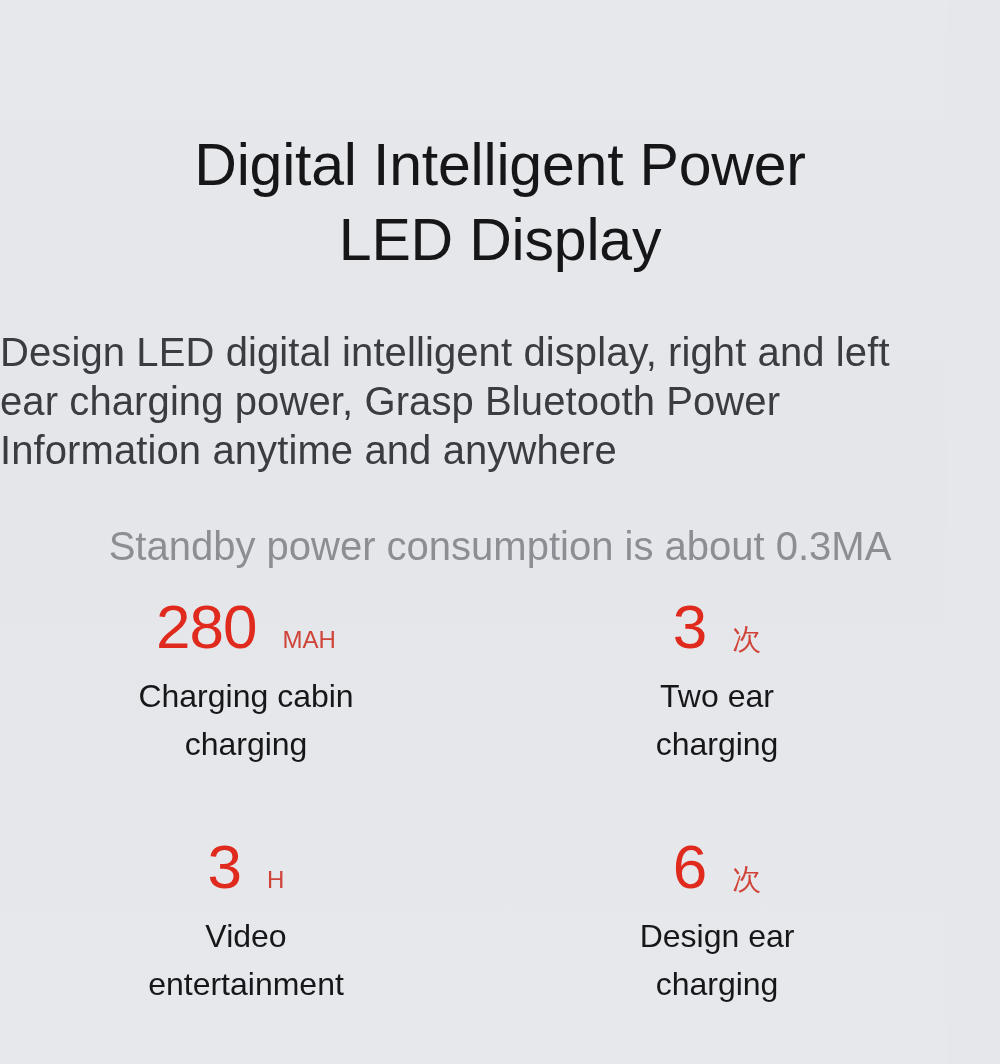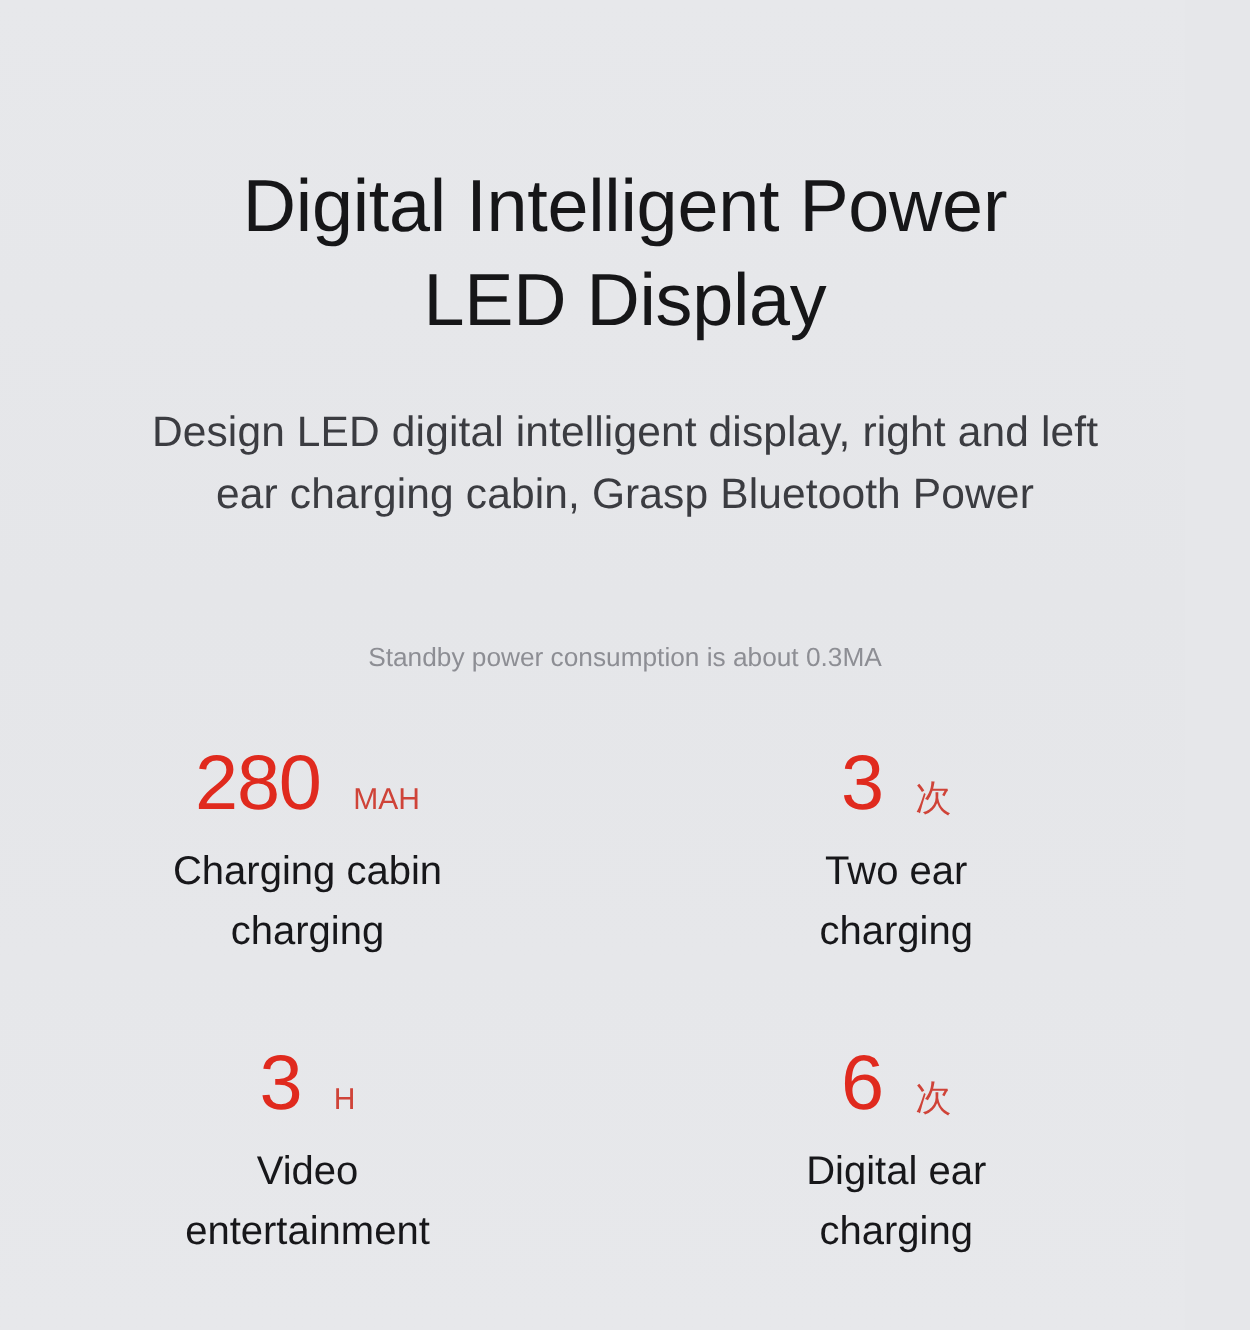--- a/index.html
+++ b/index.html
@@ -48,9 +48,8 @@
     top: 288px;
     left: 0;
     width: 1000px;
-    text-align: center;
     color: #3b3c41;
-    font-size: 34px;
+    font-size: 40px;
     font-weight: 300;
     line-height: 49px;
     letter-spacing: 0.1px;

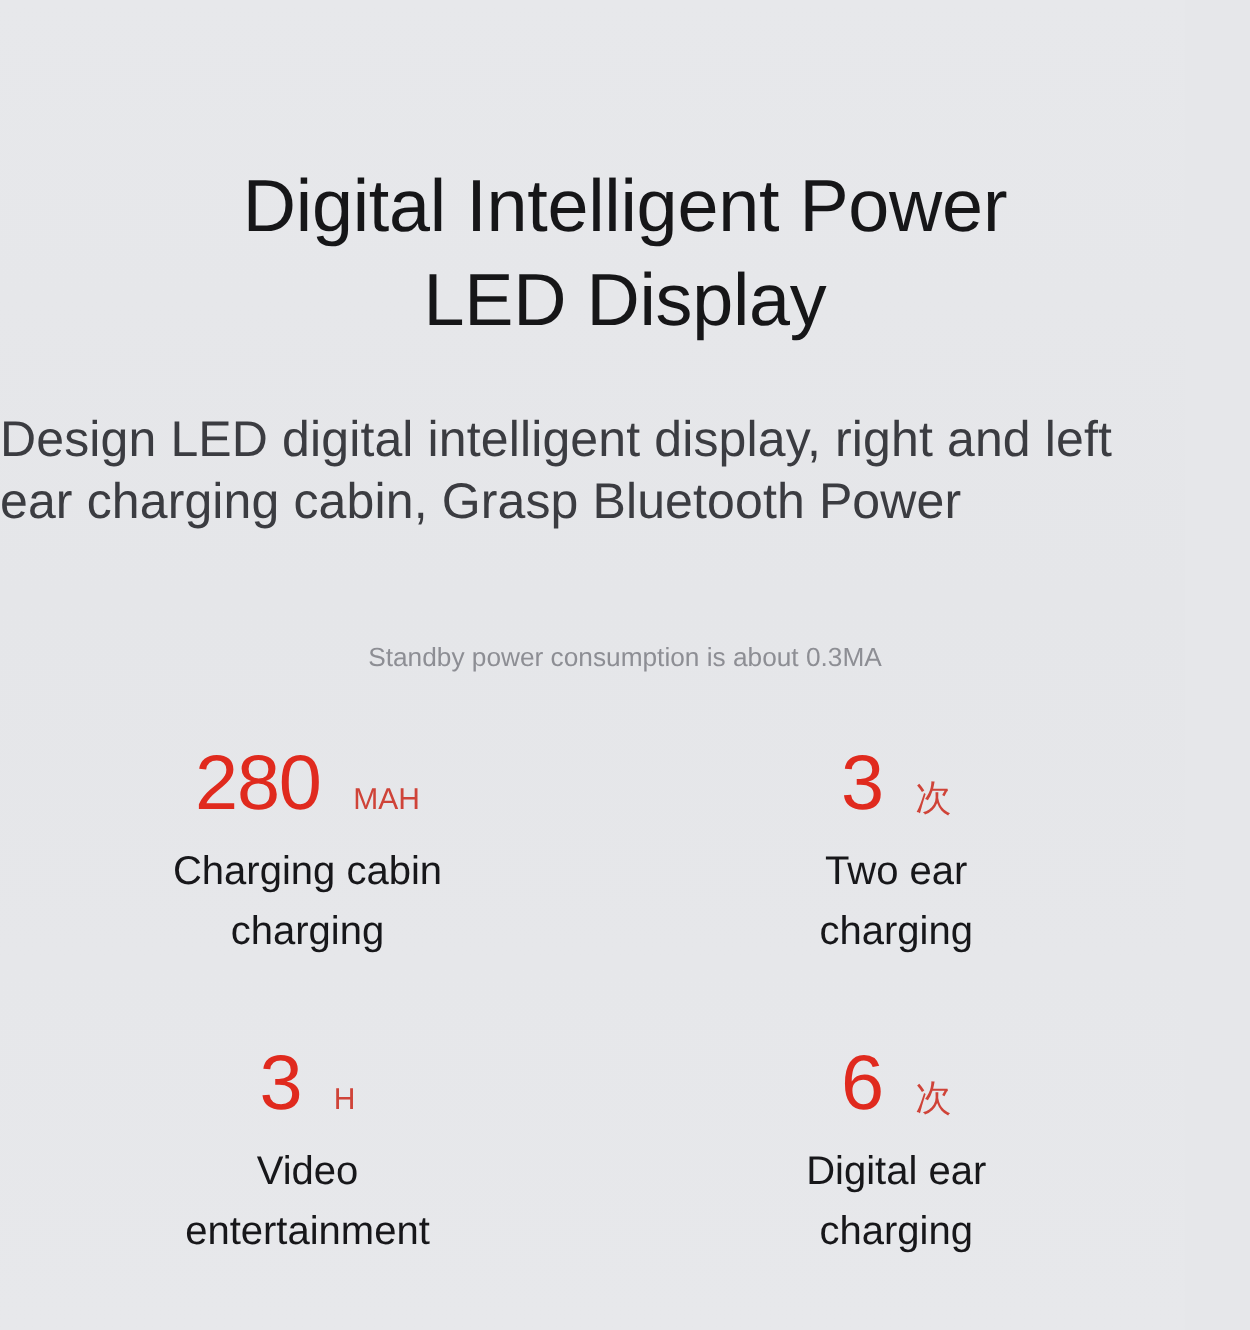--- a/index.html
+++ b/index.html
@@ -147,7 +147,7 @@
 
   <p class="description">
     <span class="line">Design LED digital intelligent display, right and left</span>
-    <span class="line">ear charging cabin, Grasp Bluetooth Power</span>
+    <span class="line">ear charging power, Grasp Bluetooth Power</span>
   </p>
 
   <p class="standby">Standby power consumption is about 0.3MA</p>

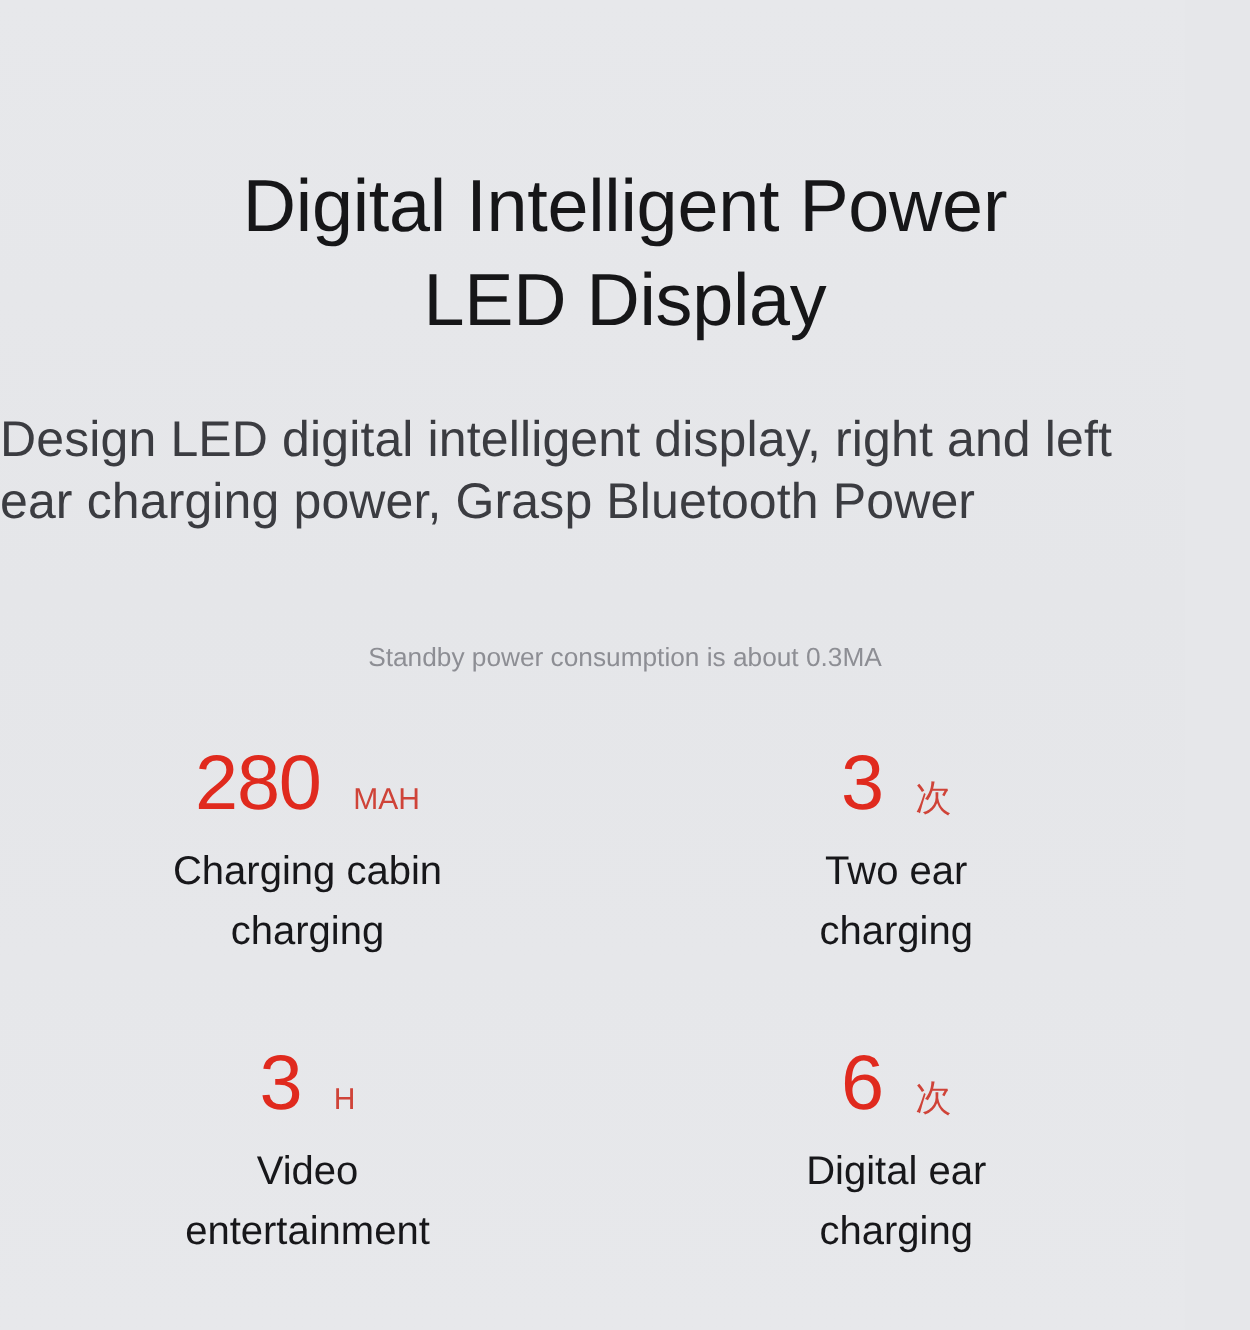--- a/index.html
+++ b/index.html
@@ -148,6 +148,7 @@
   <p class="description">
     <span class="line">Design LED digital intelligent display, right and left</span>
     <span class="line">ear charging power, Grasp Bluetooth Power</span>
+    <span class="line">Information anytime and anywhere</span>
   </p>
 
   <p class="standby">Standby power consumption is about 0.3MA</p>

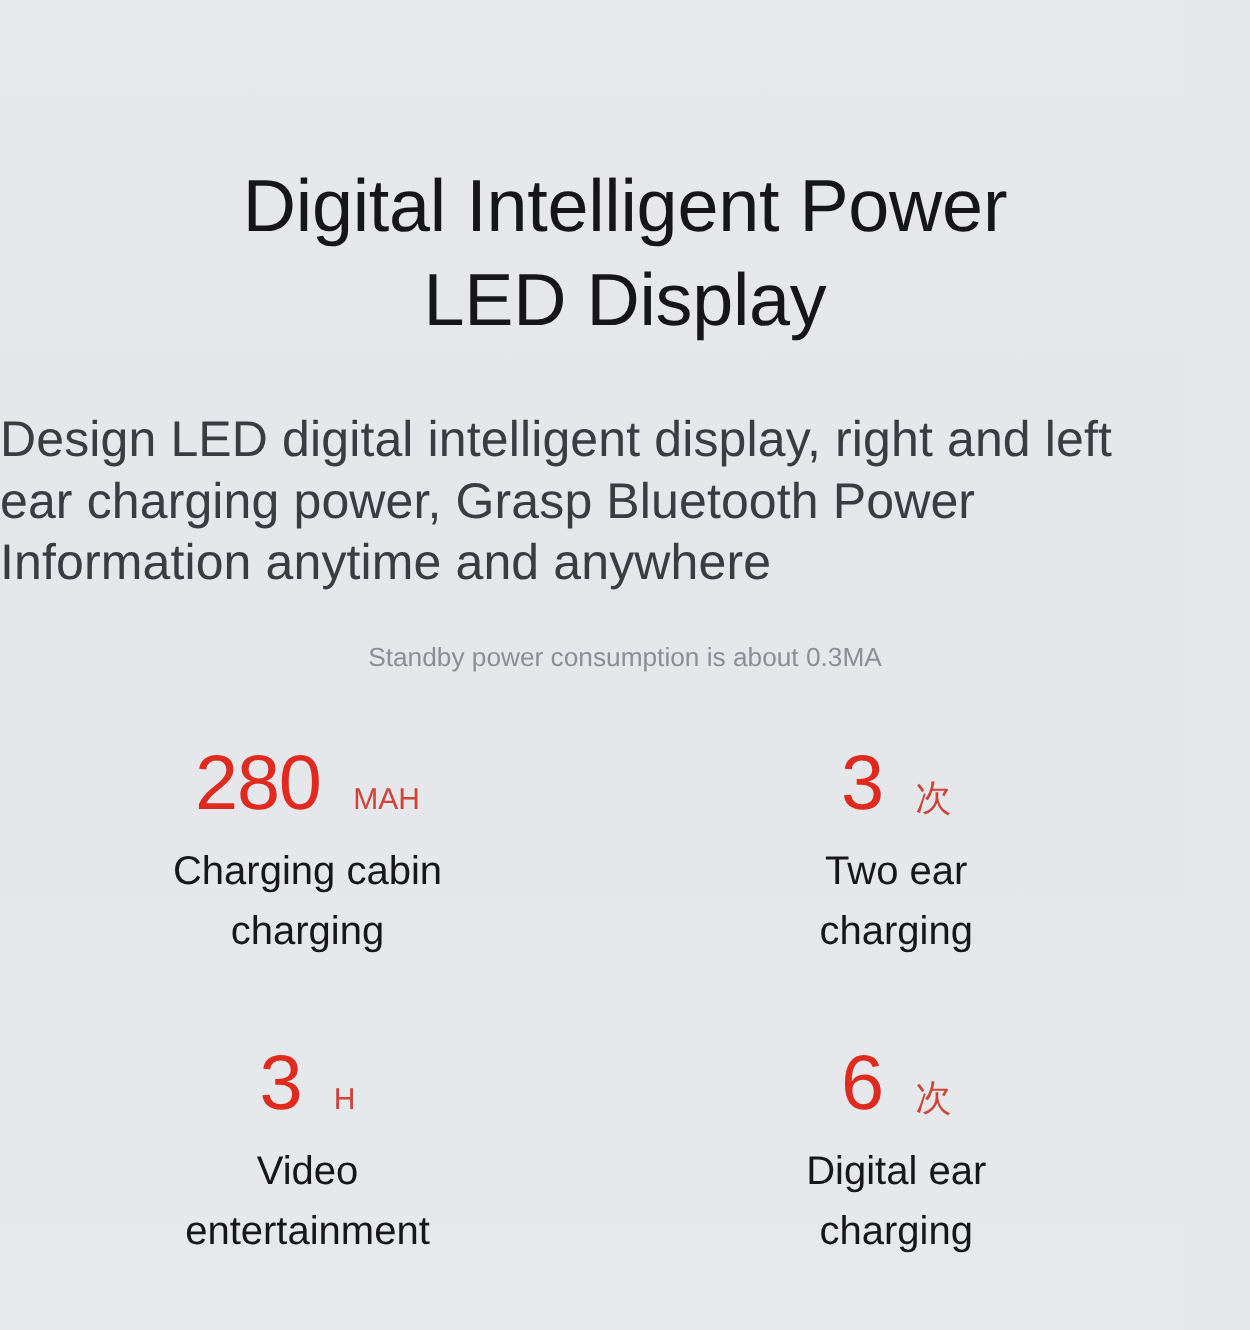--- a/index.html
+++ b/index.html
@@ -67,7 +67,7 @@
     width: 1000px;
     text-align: center;
     color: #8d8e94;
-    font-size: 21px;
+    font-size: 40px;
     font-weight: 300;
     line-height: 44px;
     white-space: nowrap;

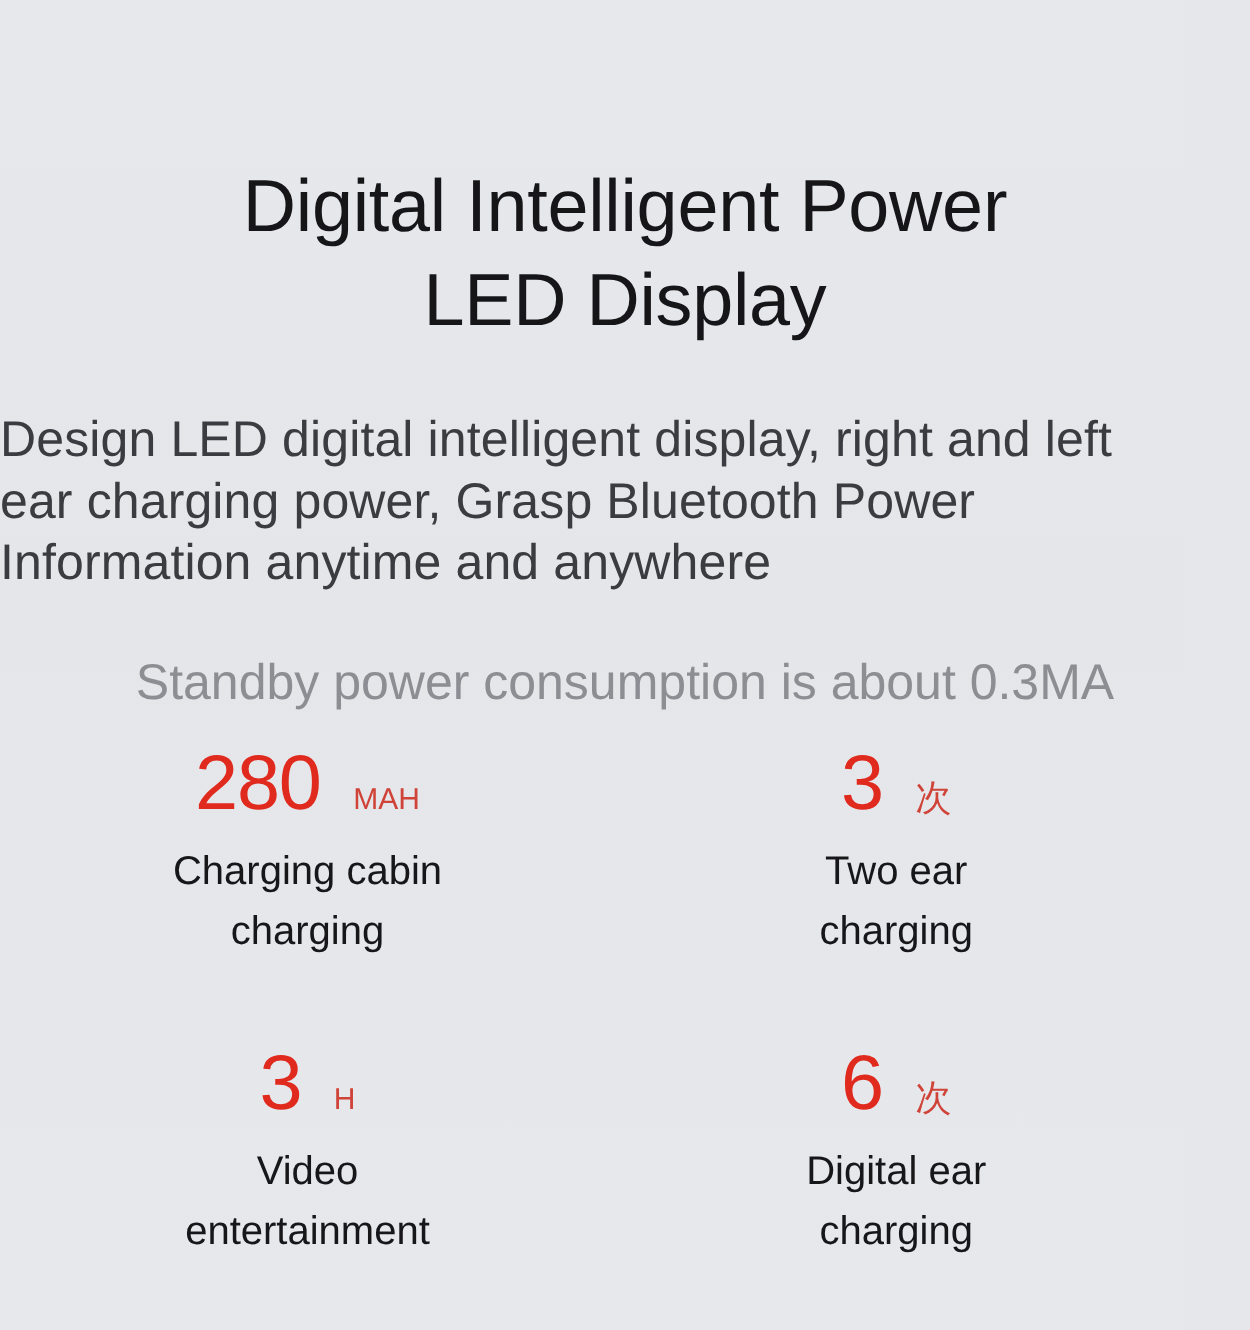--- a/index.html
+++ b/index.html
@@ -194,7 +194,7 @@
         <span class="stat-unit cjk">次</span>
       </div>
       <div class="stat-label">
-        <span class="line">Digital ear</span>
+        <span class="line">Design ear</span>
         <span class="line">charging</span>
       </div>
     </div>

